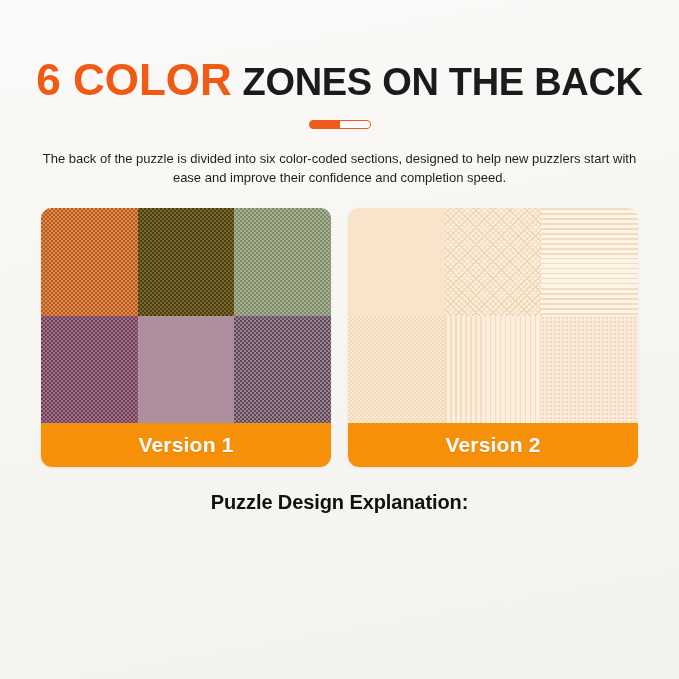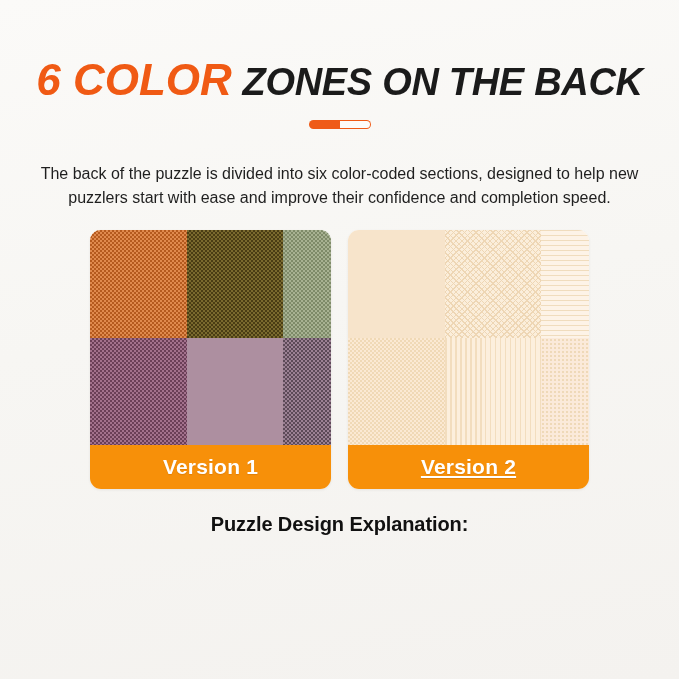--- a/index.html
+++ b/index.html
@@ -34,7 +34,6 @@
     line-height: 1;
     white-space: nowrap;
     text-align: center;
-    font-style: italic;
   }
   .headline .hl-accent {
     color: #f05a14;

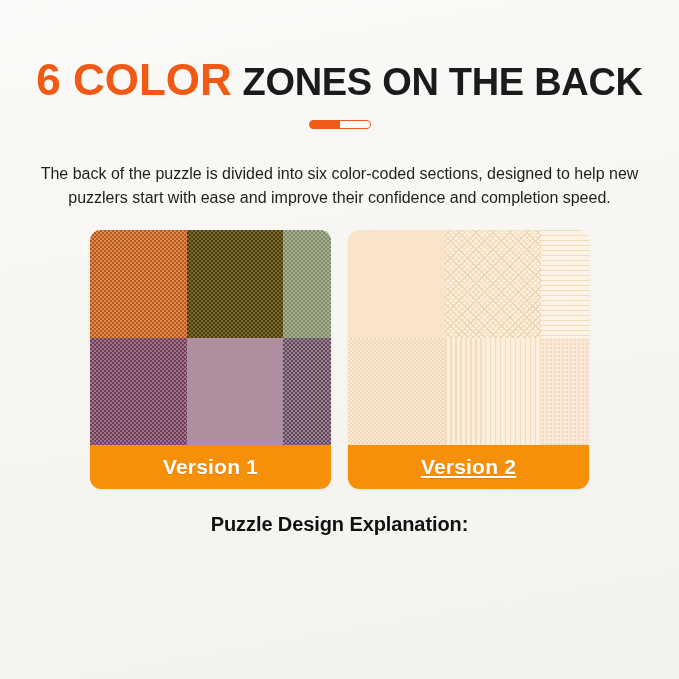--- a/index.html
+++ b/index.html
@@ -73,11 +73,11 @@
 
   
   .intro {
-    margin-top: 33px;
+    margin-top: 20px;
     width: 600px;
     text-align: center;
     color: #1f1f1f;
-    font-size: 16px;
+    font-size: 13px;
     line-height: 1.48;
     font-weight: 400;
   }

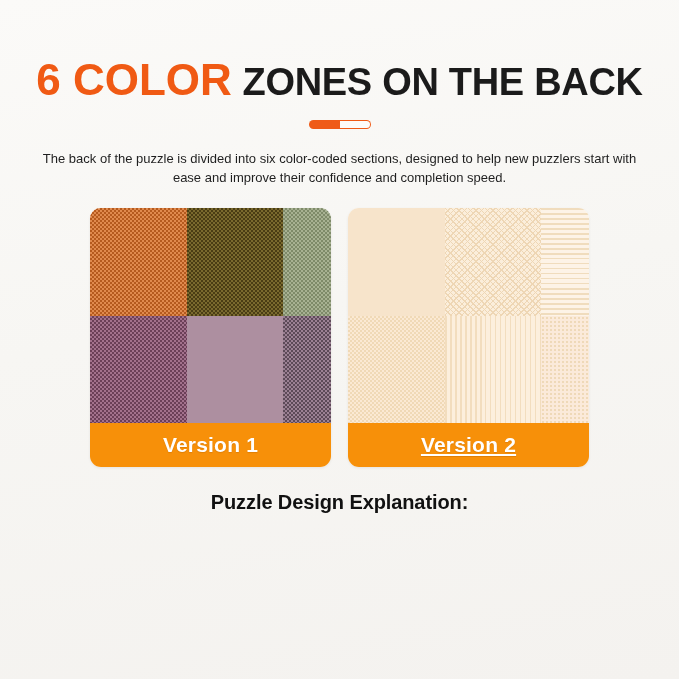--- a/index.html
+++ b/index.html
@@ -89,7 +89,7 @@
     gap: 17px;
   }
   .card {
-    width: 241px;
+    width: 290px;
     border-radius: 11px;
     overflow: hidden;
     box-shadow: 0 1px 3px rgba(0,0,0,0.07);

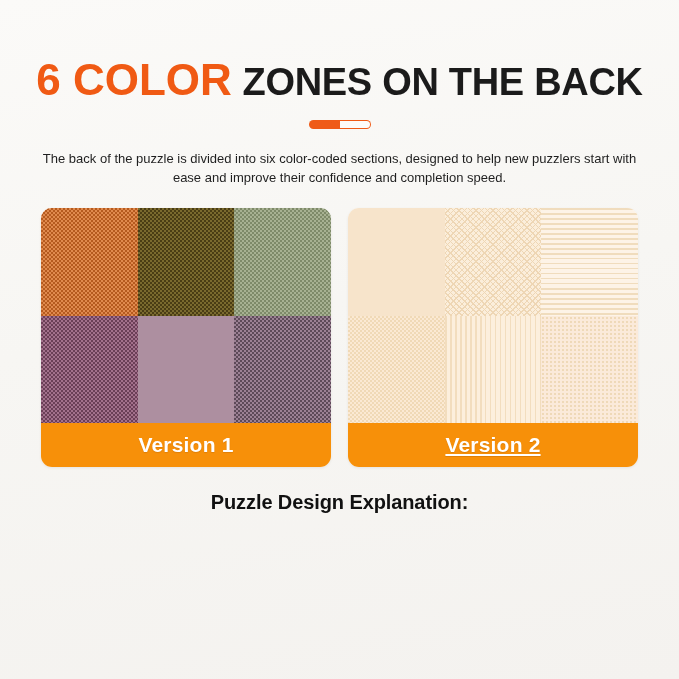--- a/index.html
+++ b/index.html
@@ -210,7 +210,7 @@
             <div class="tex" id="v2z5" style="background-color: rgb(251, 234, 218); background-image: radial-gradient(rgb(239, 217, 184) 1px, transparent 1.2px); background-size: 4px 4px;"></div>
           </div>
       </div>
-      <div class="card-banner" style="background: linear-gradient(rgb(247, 144, 9) 0%, rgb(247, 144, 9) 100%); text-decoration: underline;">Version 2</div>
+      <div class="card-banner" style="background: linear-gradient(rgb(247, 144, 9) 0%, rgb(247, 144, 9) 100%);">Version 2</div>
     </div>
 
   </div>

